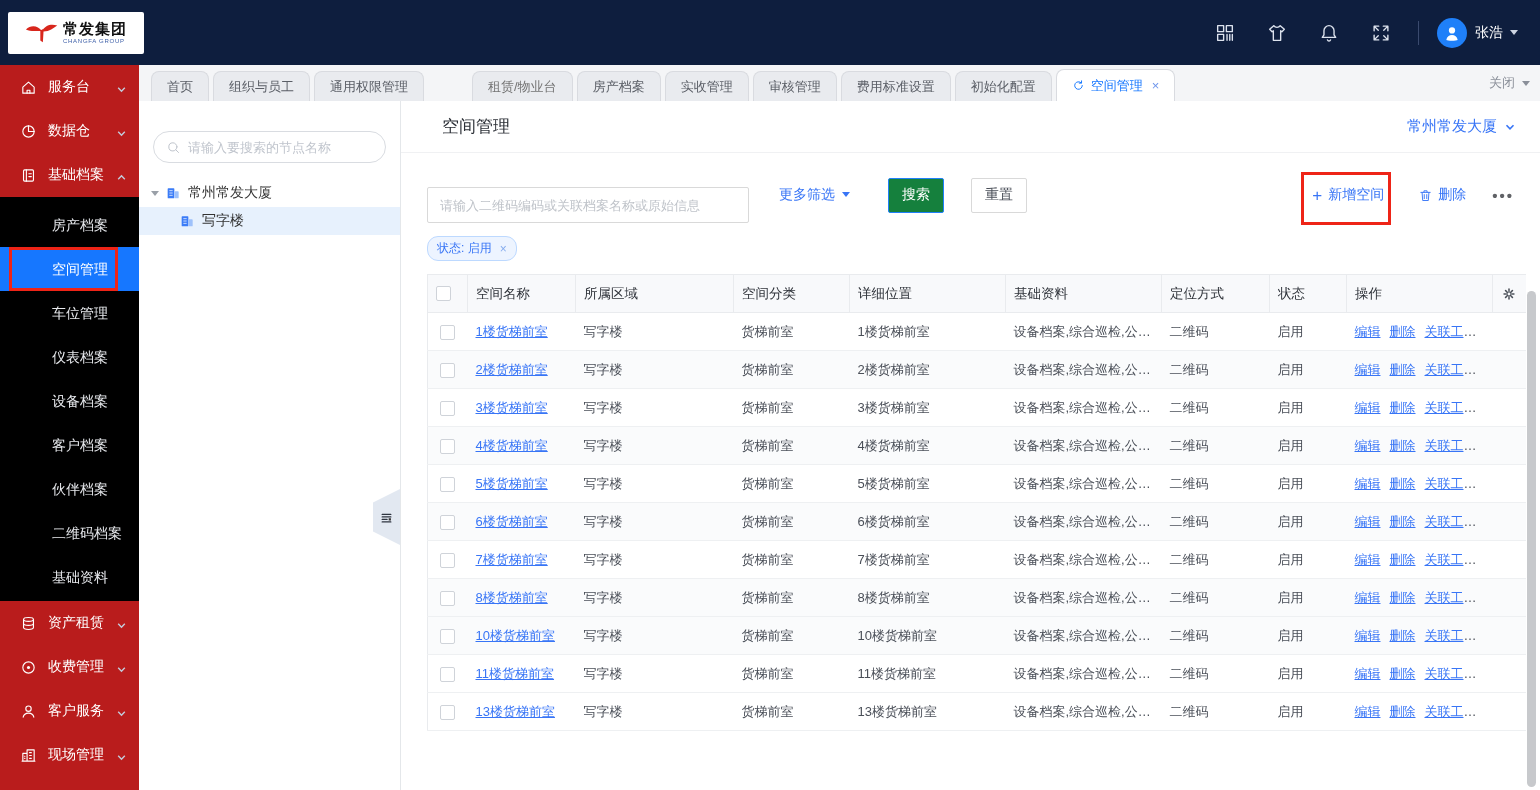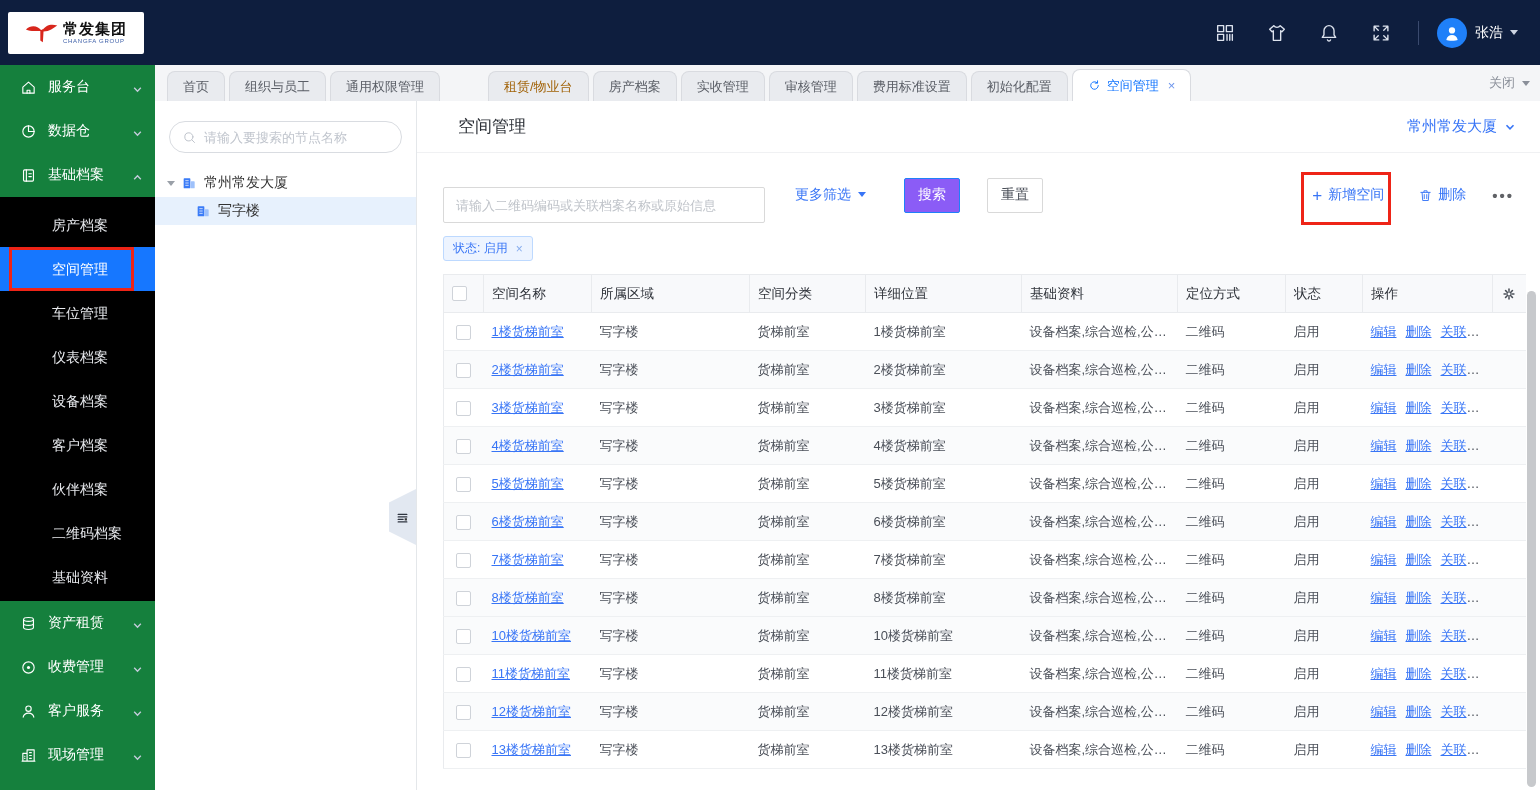--- a/index.html
+++ b/index.html
@@ -28,7 +28,7 @@
   .app-body { display:flex; height:725px; }
 
   
-  .sidebar { width:155px; background:#15803d; flex:none; overflow:hidden; }
+  .sidebar { width:139px; background:#b91c1c; flex:none; overflow:hidden; }
   .nav-item { height:44px; display:flex; align-items:center; padding:0 12px 0 20px; color:#fff; cursor:pointer; }
   .nav-icon { width:17px; height:17px; flex:none; color:#fff; }
   .nav-icon svg { width:100%; height:100%; fill:none; stroke:currentColor; stroke-width:1.6; stroke-linecap:round; stroke-linejoin:round; }

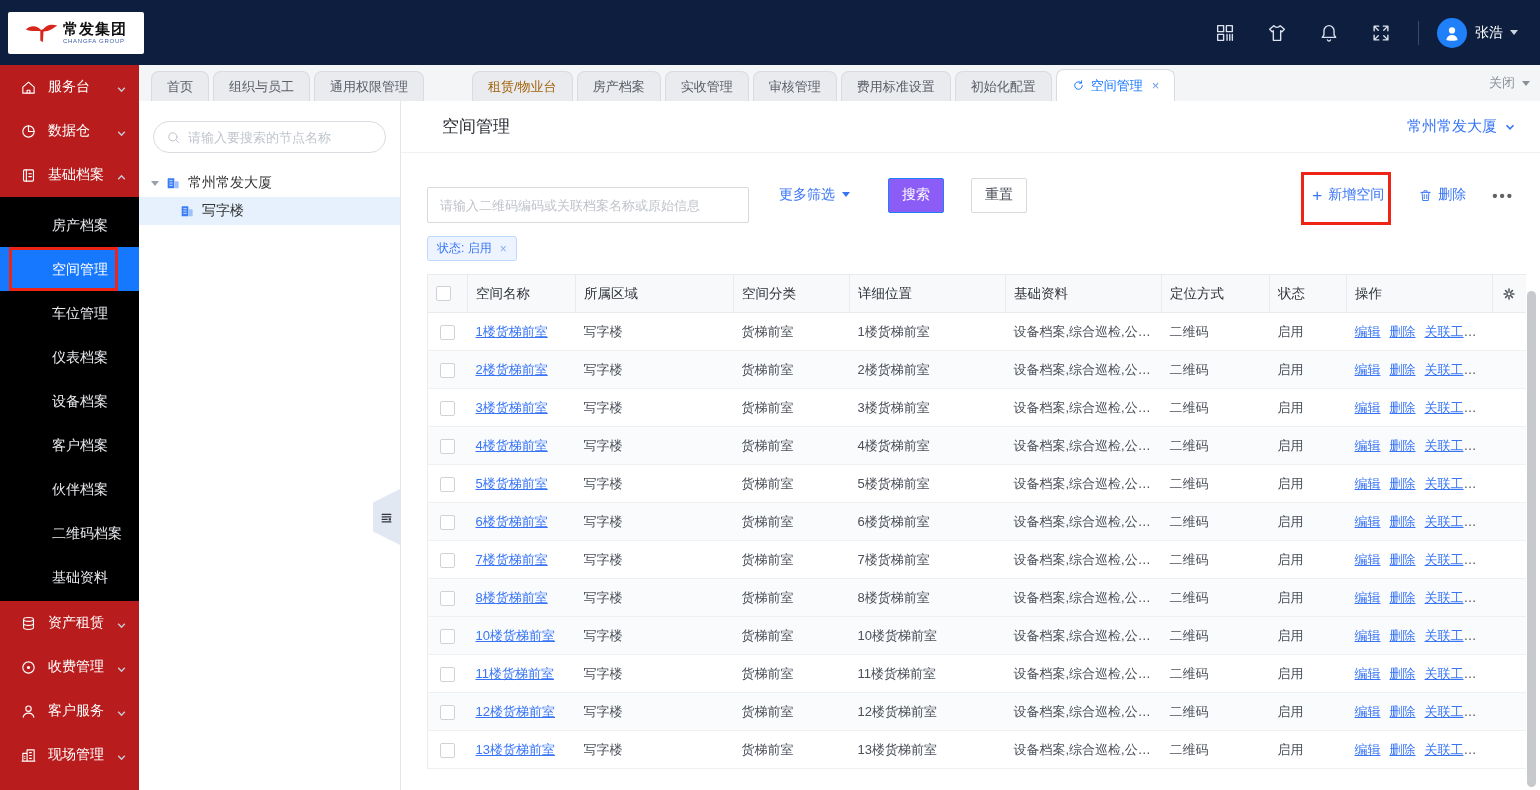--- a/index.html
+++ b/index.html
@@ -45,7 +45,7 @@
   .workspace { flex:1; display:flex; flex-direction:column; min-width:0; }
   .tabbar { height:36px; background:#f4f5f7; display:flex; align-items:flex-end; padding-left:8px; position:relative; flex:none; }
   .tab { height:30px; display:flex; align-items:center; padding:0 15px; margin-left:4px; background:#e9ebef; border:1px solid #d9dbe0; border-bottom:none; border-radius:8px 8px 0 0; font-size:13px; color:#5a5e66; cursor:pointer; white-space:nowrap; }
-  .tab.muted { color:#a16207;margin-left:48px; }
+  .tab.muted { color:#737373;margin-left:48px; }
   .tab.active { background:#fff; color:#1677ff; height:32px; }
   .tab .t-refresh { width:13px; height:13px; margin-right:6px; }
   .tab .t-refresh svg { width:100%; height:100%; fill:none; stroke:#1677ff; stroke-width:1.8; stroke-linecap:round; }

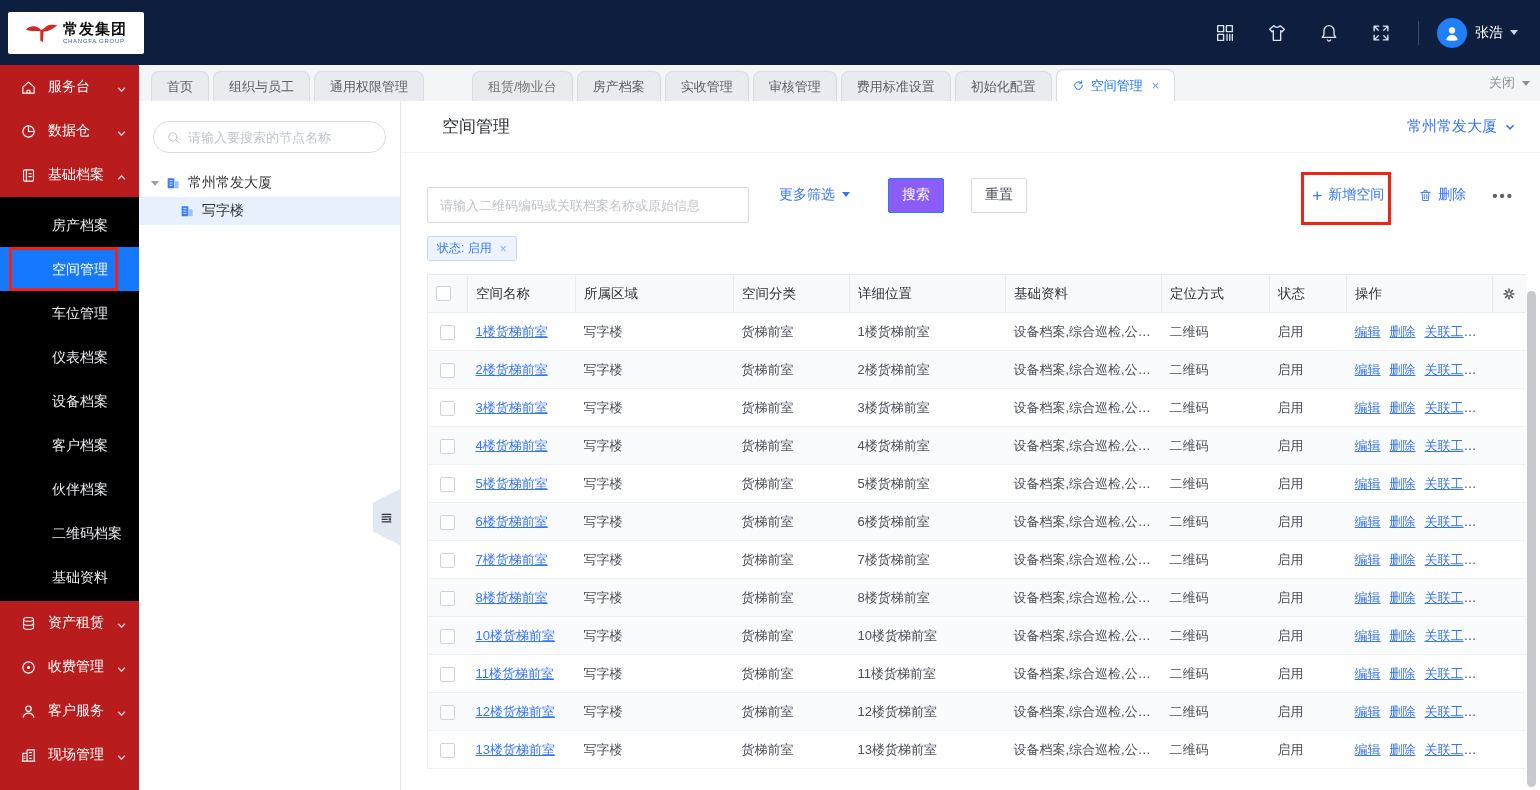--- a/index.html
+++ b/index.html
@@ -57,7 +57,7 @@
 
   
   .tree-panel { width:262px; flex:none; border-right:1px solid #e4e7ea; padding-top:16px; position:relative; }
-  .tree-search { height:32px; margin:4px 14px; border:1px solid #d9dce1; border-radius:16px; display:flex; align-items:center; padding:0 12px; color:#bfc4cc; }
+  .tree-search { height:32px; margin:14px 14px; border:1px solid #d9dce1; border-radius:16px; display:flex; align-items:center; padding:0 12px; color:#bfc4cc; }
   .tree-search svg { width:15px; height:15px; fill:none; stroke:#bfc4cc; stroke-width:1.6; stroke-linecap:round; flex:none; }
   .tree-search input { border:none; outline:none; background:transparent; margin-left:7px; font-size:13px; width:100%; color:#333; }
   .tree-search input::placeholder { color:#c0c5cd; }

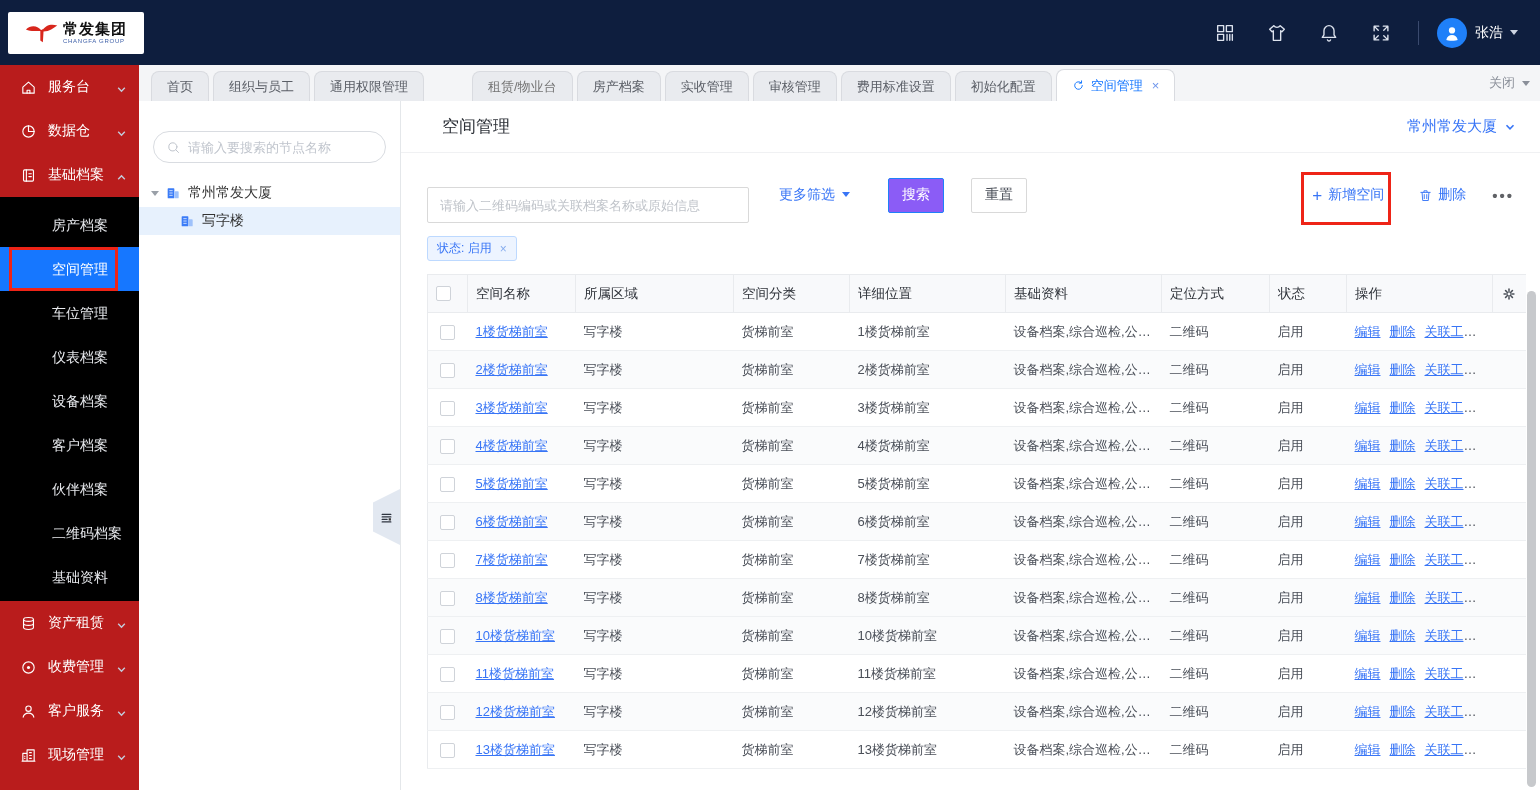--- a/index.html
+++ b/index.html
@@ -86,7 +86,7 @@
   .more-filter { margin-left:30px; color:#3875f6; font-size:14px; display:flex; align-items:center; cursor:pointer; }
   .more-filter .caret-down { border-top-color:#3875f6; margin-top:3px; }
   .btn { height:35px; border-radius:2px; font-size:14px; display:flex; align-items:center; justify-content:center; cursor:pointer; }
-  .btn-primary { width:56px; margin-left:38px; background:#8b5cf6; color:#fff; border:1px solid #1f80f9; }
+  .btn-primary { width:56px; margin-left:38px; background:#15803d; color:#fff; border:1px solid #1f80f9; }
   .btn-plain { width:56px; margin-left:27px; background:#fff; color:#4a4f58; border:1px solid #d9d9d9; }
   .f-spacer { flex:1; }
   .add-wrap { position:relative; display:flex; align-items:center; color:#3875f6; font-size:14px; cursor:pointer; margin-right:34px; }

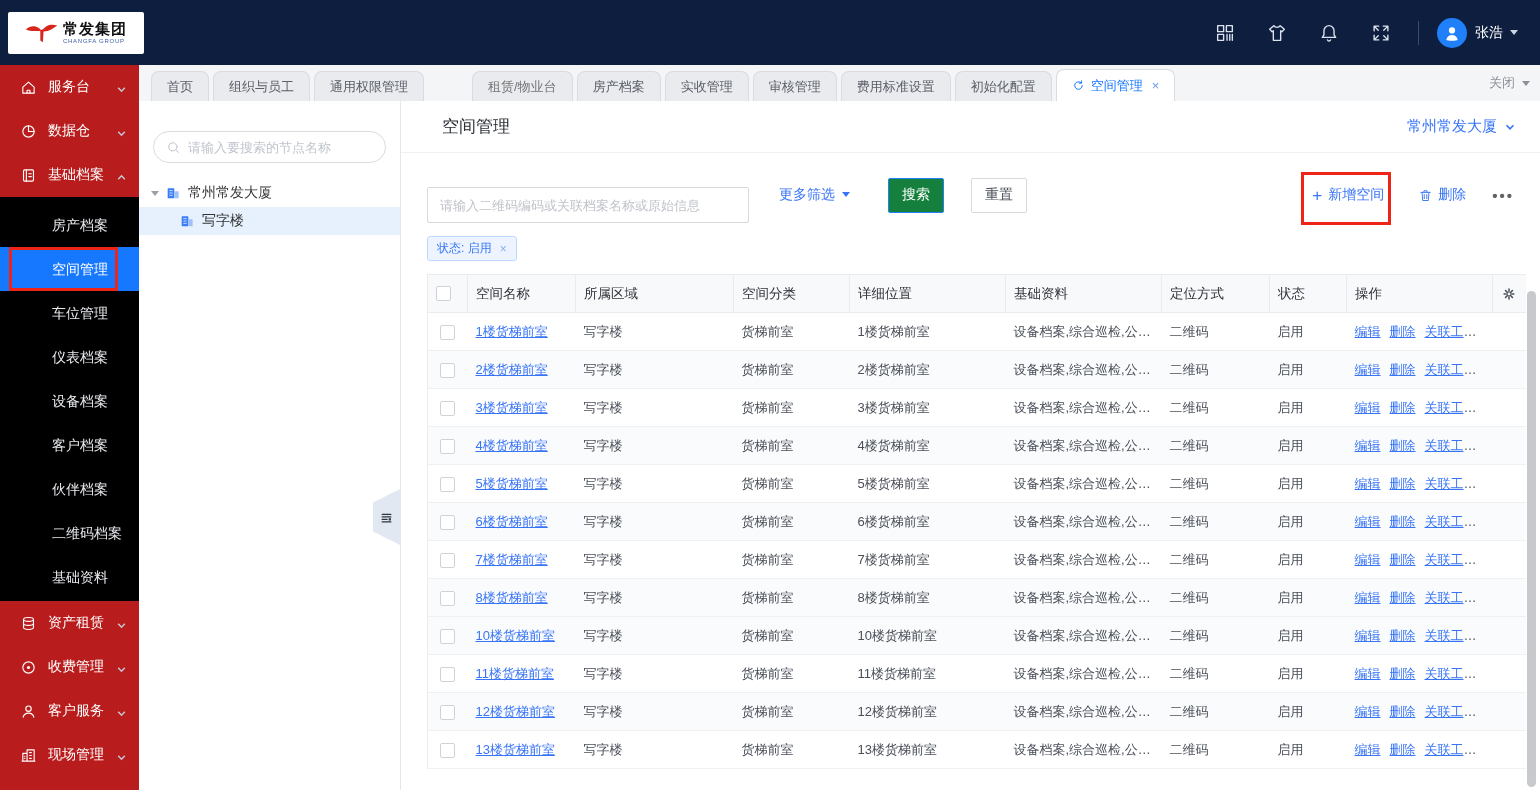--- a/index.html
+++ b/index.html
@@ -97,7 +97,7 @@
   .more-dots { margin-left:26px; margin-right:2px; color:#606266; font-size:15px; letter-spacing:2px; font-weight:bold; cursor:pointer; }
 
   .tag-row { margin:13px 24px 0 26px; flex:none; }
-  .filter-tag { display:inline-flex; align-items:center; padding:3px 9px; background:#edf4ff; border:1px solid #bdd9ff; border-radius:3px; color:#3875f6; font-size:12px; }
+  .filter-tag { display:inline-flex; align-items:center; padding:3px 9px; background:#edf4ff; border:1px solid #bdd9ff; border-radius:11px; color:#3875f6; font-size:12px; }
   .filter-tag .tag-x { margin-left:8px; color:#86acee; cursor:pointer; font-size:12px; }
 
   .table-wrap { margin:13px 14px 0 26px; flex:1; overflow:hidden; }

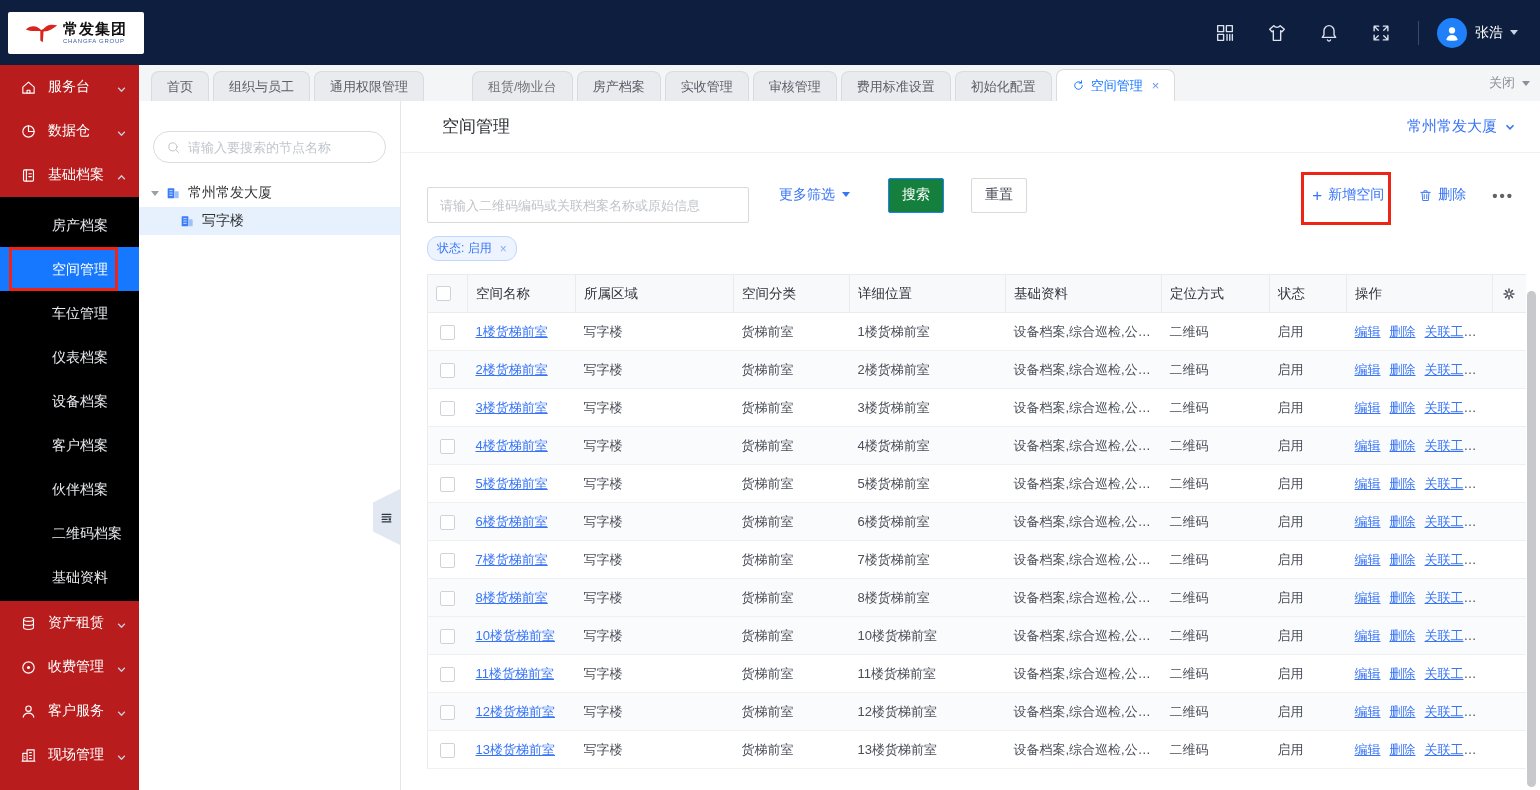--- a/index.html
+++ b/index.html
@@ -533,18 +533,6 @@
                   <td class="ops"><a class="tlink">编辑</a><a class="tlink">删除</a><a class="tlink">关联工单</a></td>
                   <td></td>
                 </tr>
-                <tr class="stripe">
-                  <td class="cell-check"><span class="cb"></span></td>
-                  <td><a class="tlink">12楼货梯前室</a></td>
-                  <td>写字楼</td>
-                  <td>货梯前室</td>
-                  <td>12楼货梯前室</td>
-                  <td>设备档案,综合巡检,公区...</td>
-                  <td>二维码</td>
-                  <td>启用</td>
-                  <td class="ops"><a class="tlink">编辑</a><a class="tlink">删除</a><a class="tlink">关联工单</a></td>
-                  <td></td>
-                </tr>
                 <tr>
                   <td class="cell-check"><span class="cb"></span></td>
                   <td><a class="tlink">13楼货梯前室</a></td>

